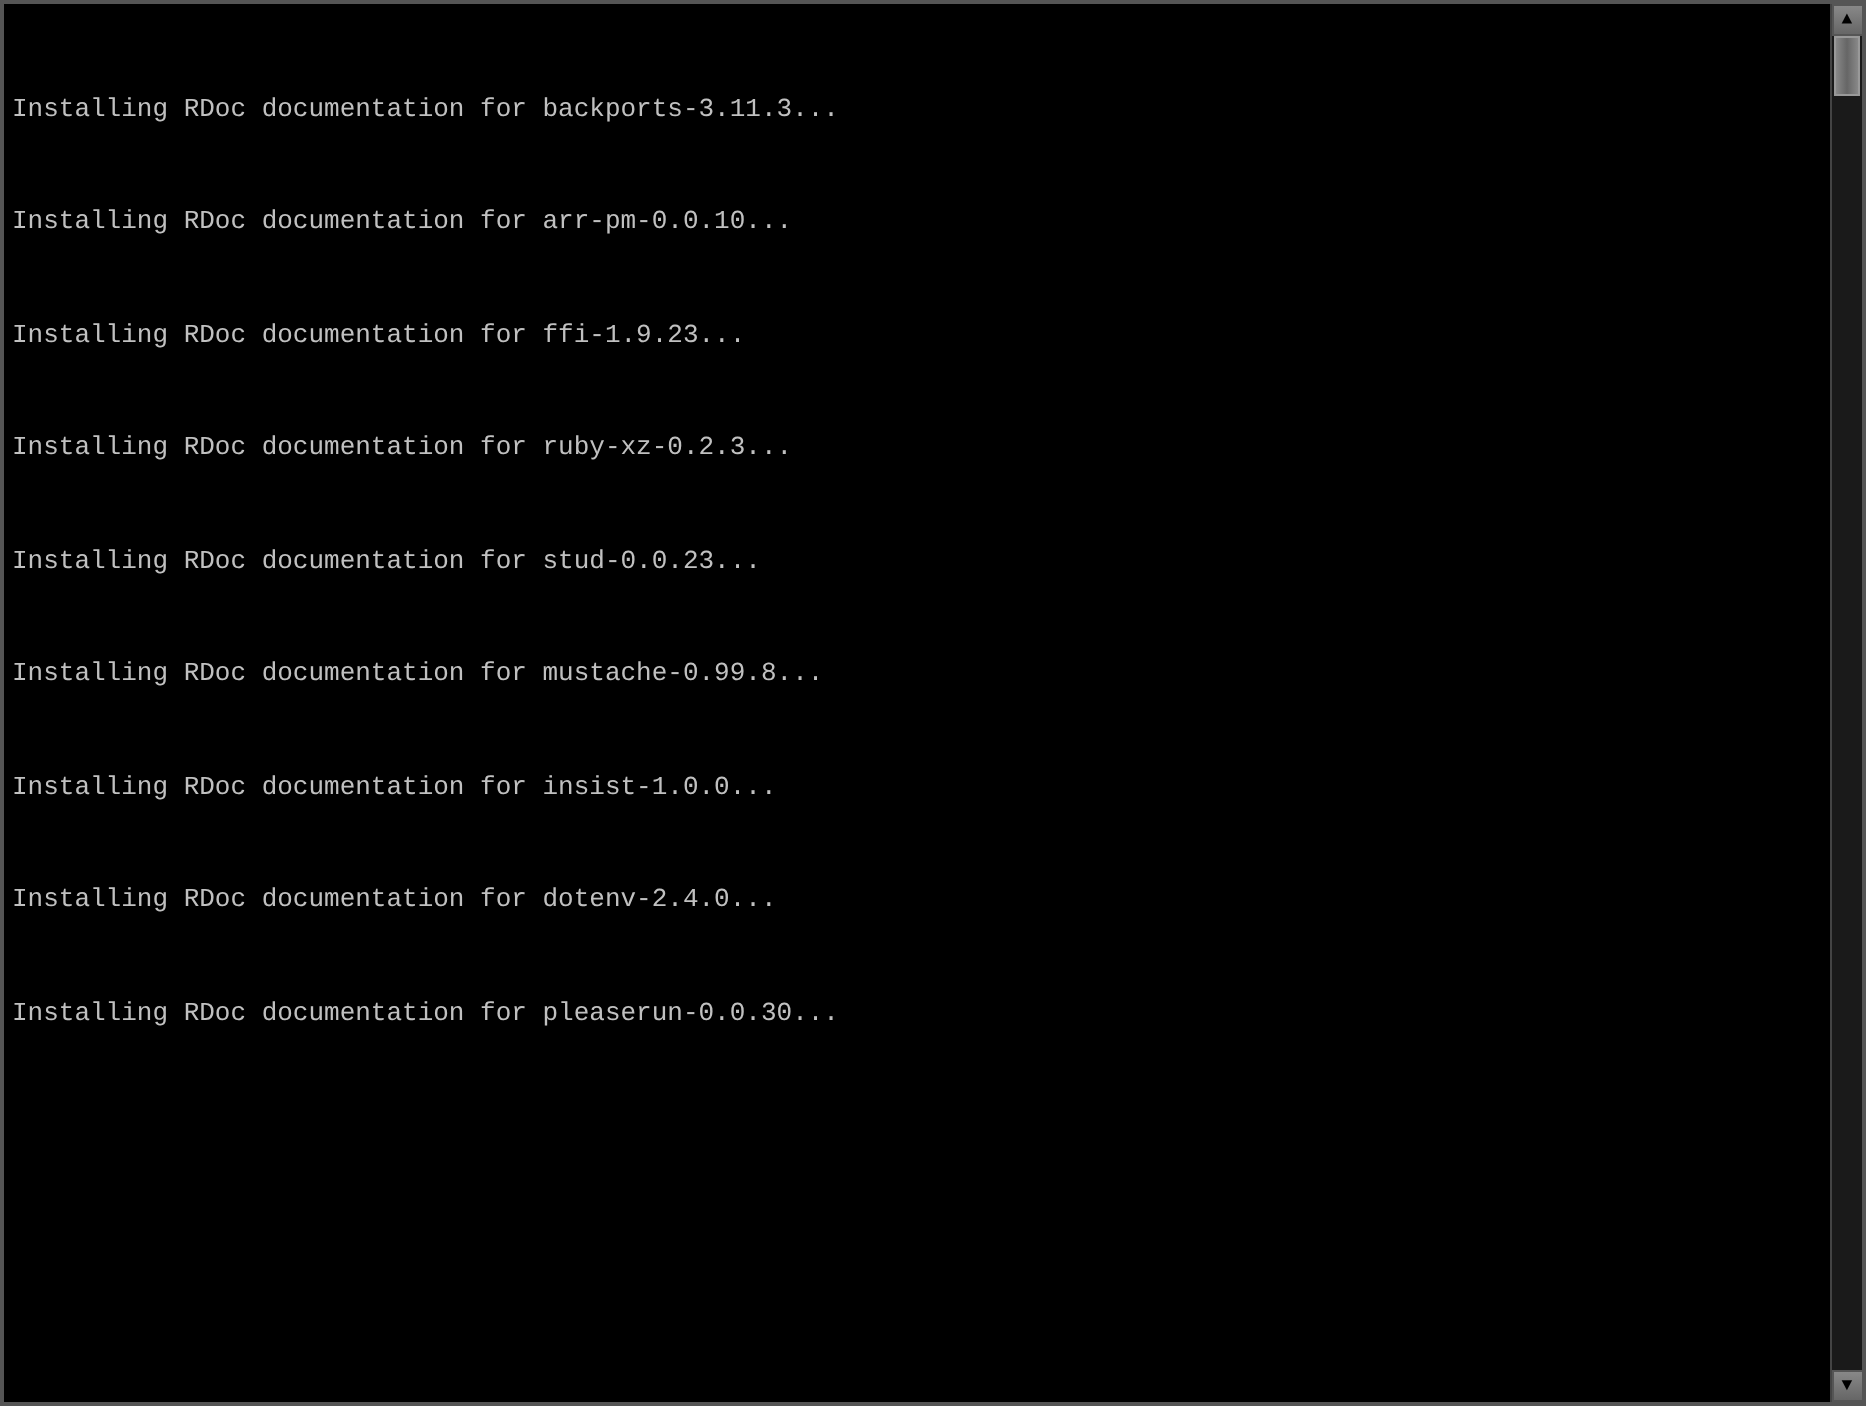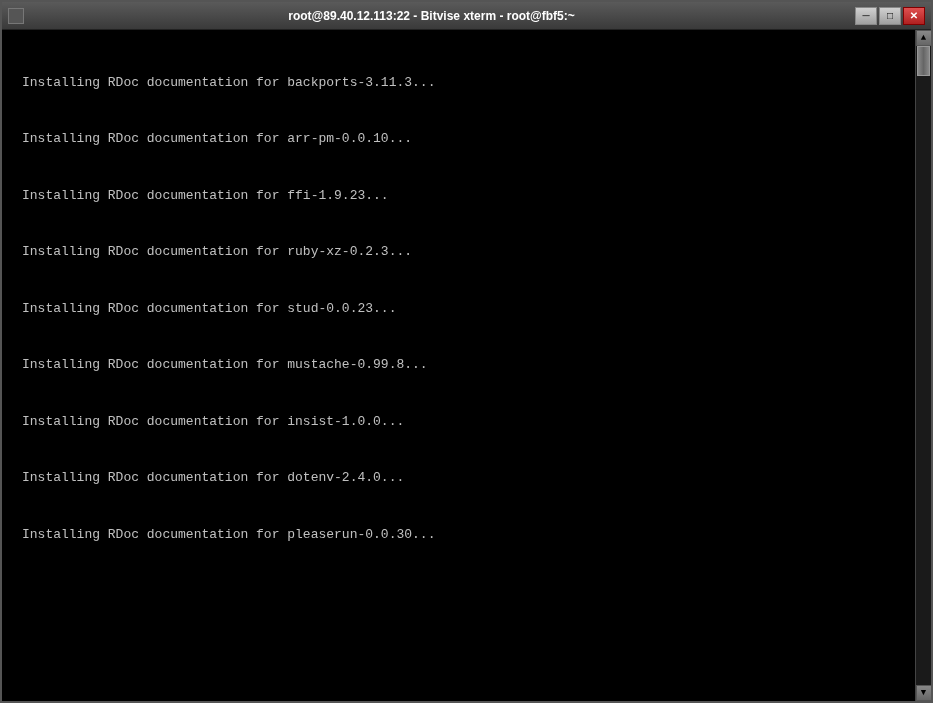--- a/index.html
+++ b/index.html
@@ -146,17 +146,6 @@
 <body>
 
 <div class="window">
-  <div class="titlebar">
-    <div style="width:60px; display:flex; align-items:center;">
-      <div style="width:16px; height:16px; background:#555; border:1px solid #777; margin-right:4px; flex-shrink:0;"></div>
-    </div>
-    <div class="titlebar-title">root@89.40.12.113:22 - Bitvise xterm - root@fbf5:~</div>
-    <div class="window-controls">
-      <div class="win-btn win-btn-minimize">─</div>
-      <div class="win-btn win-btn-maximize">□</div>
-      <div class="win-btn win-btn-close">✕</div>
-    </div>
-  </div>
 
   <div class="terminal-container">
     <div class="terminal-content">

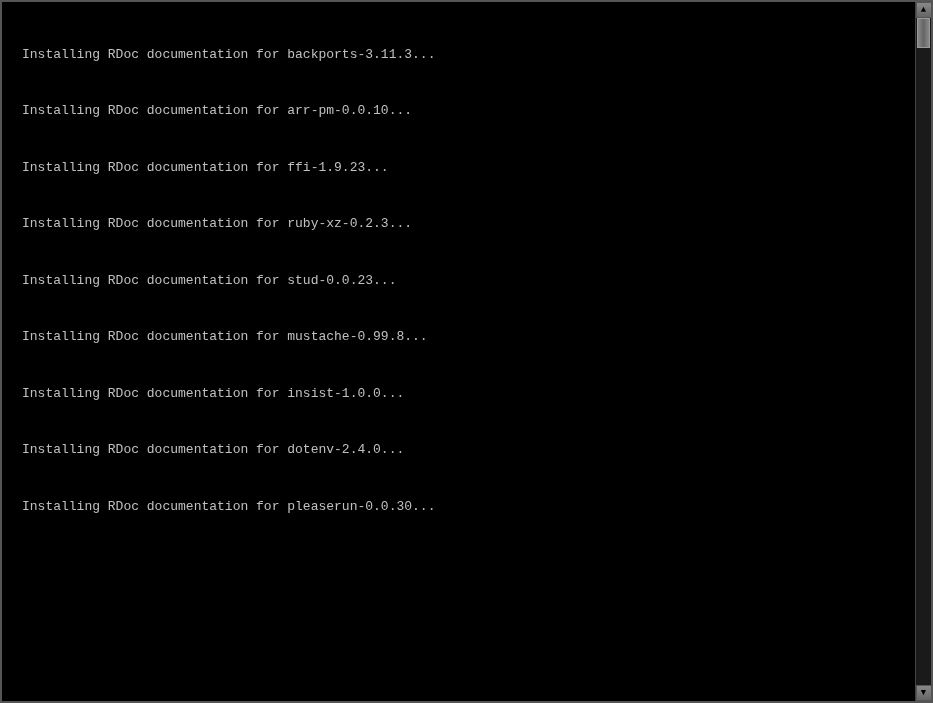--- a/index.html
+++ b/index.html
@@ -90,7 +90,7 @@
     .terminal-content {
       flex: 1;
       overflow-y: auto;
-      padding: 6px 6px 6px 20px;
+      padding: 6px 6px 6px 4px;
       color: #c0c0c0;
       font-size: 13px;
       line-height: 1.45;

